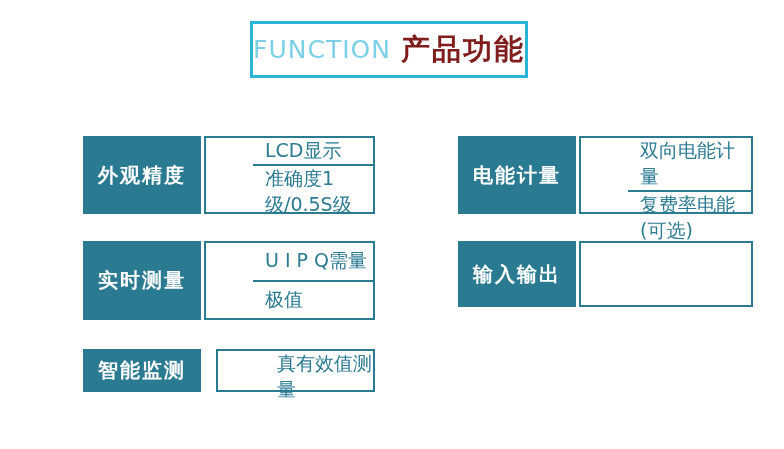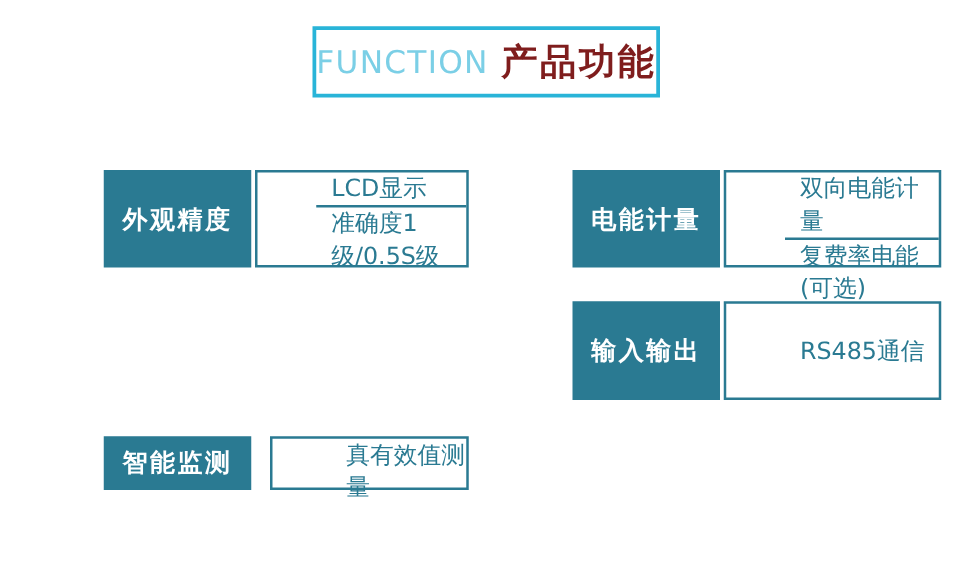--- a/index.html
+++ b/index.html
@@ -109,6 +109,13 @@
     </div>
   </div>
 
+  <div class="block b3">
+    <div class="label">实时测量</div>
+    <div class="cells">
+      <div class="cell">U I P Q需量</div>
+      <div class="cell">极值</div>
+    </div>
+  </div>
 
   <div class="block b4">
     <div class="label">输入输出</div>

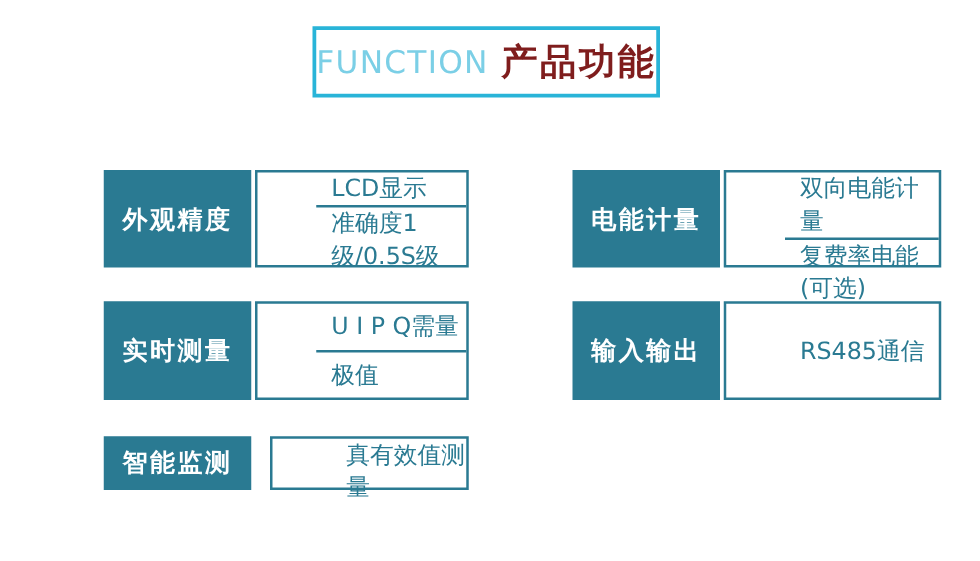--- a/index.html
+++ b/index.html
@@ -80,7 +80,7 @@
   .b1{left:35px;top:136px;width:340px;height:78px;}
   .b2{left:410px;top:136px;width:343px;height:78px;}
   .b3{left:35px;top:241px;width:340px;height:79px;}
-  .b4{left:410px;top:241px;width:343px;height:79px;}
+  .b4{left:410px;top:241px;width:343px;height:66px;}
   .b5{left:35px;top:349px;width:340px;height:43px;gap:12px;}
 </style>
 </head>

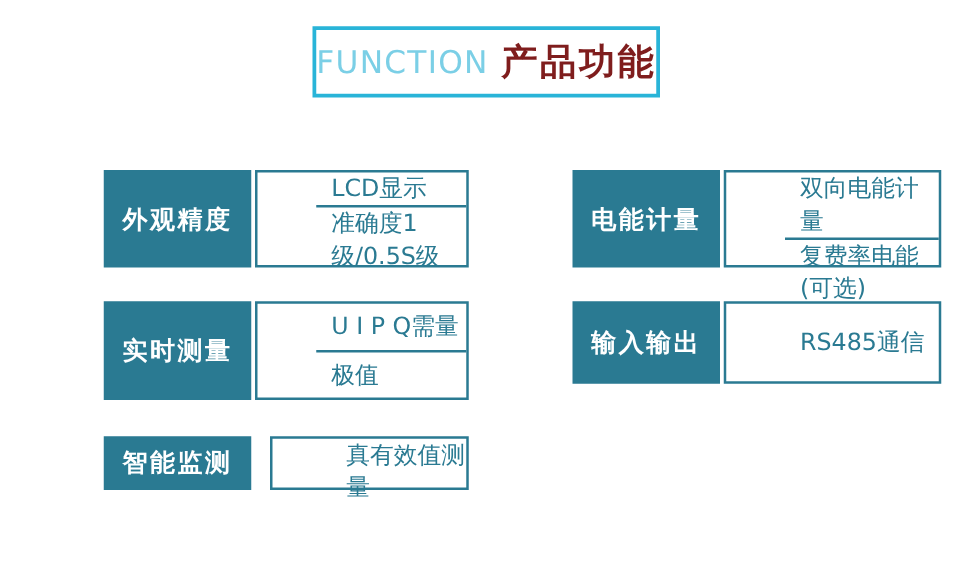--- a/index.html
+++ b/index.html
@@ -120,7 +120,6 @@
   <div class="block b4">
     <div class="label">输入输出</div>
     <div class="cells">
-      <div class="cell">RS485通信</div>
     </div>
   </div>
 

